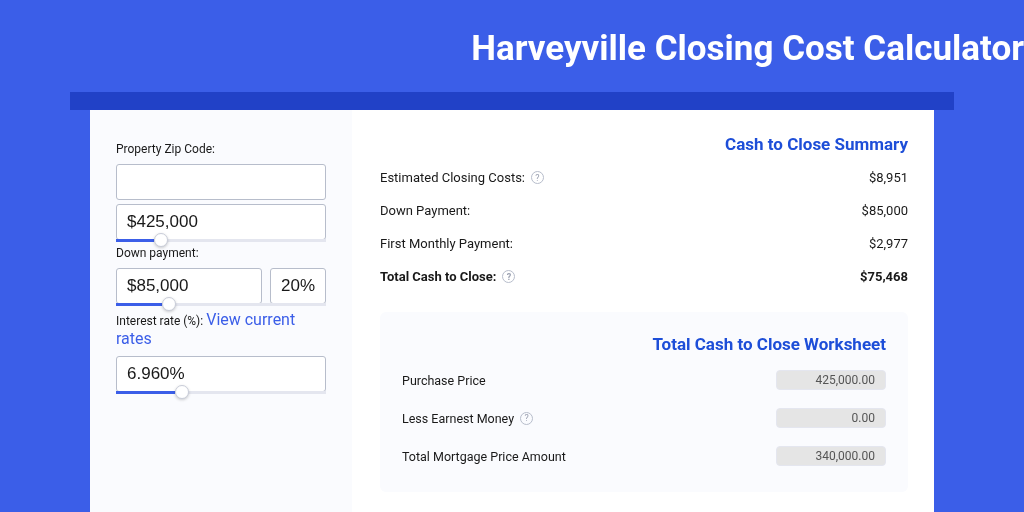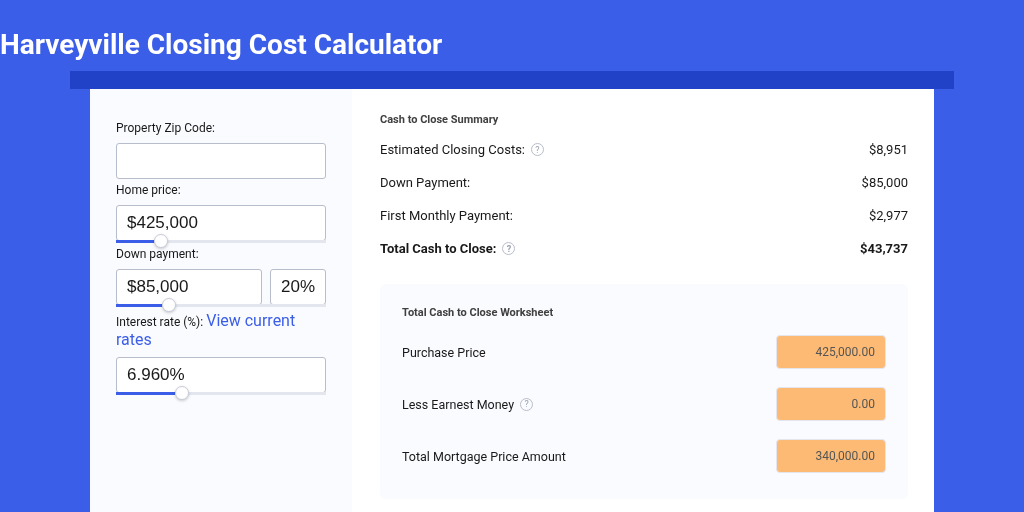--- a/index.html
+++ b/index.html
@@ -11,11 +11,11 @@
       overflow: hidden;
     }
     .page-title {
-      text-align: left;
+      text-align: right;
       color: #fff;
-      font-size: 28px;
+      font-size: 35px;
       font-weight: 700;
-      padding: 28px 0 10px 0;
+      padding: 28px 0 23px 0;
     }
     .shadow-bar {
       background: #2141C7;

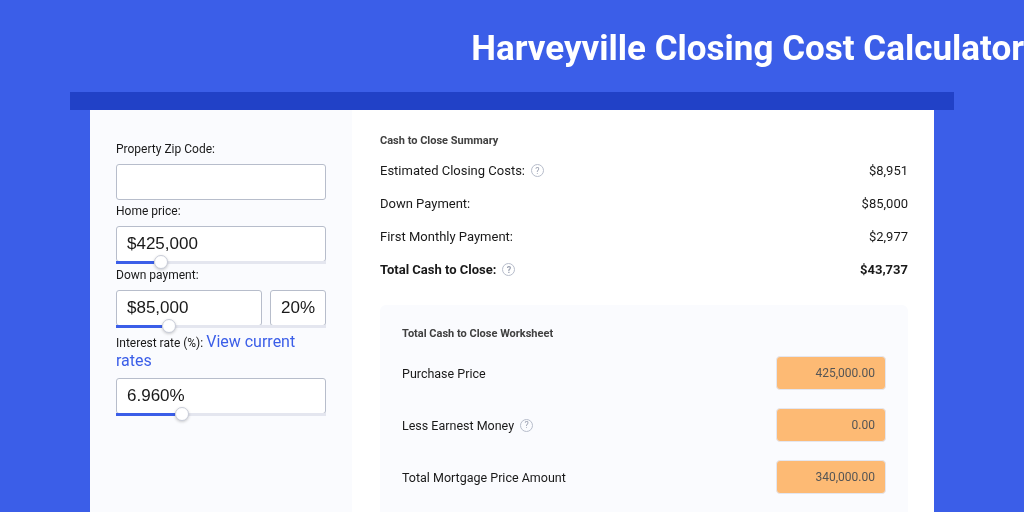--- a/index.html
+++ b/index.html
@@ -83,10 +83,11 @@
       padding: 24px 26px 0 28px;
     }
     .section-heading {
-      font-size: 11px;
+      font-size: 17px;
       font-weight: 700;
-      color: #404040;
+      color: #1d4ed8;
       margin-bottom: 16px;
+      text-align: right;
     }
     .summary-row {
       display: flex;

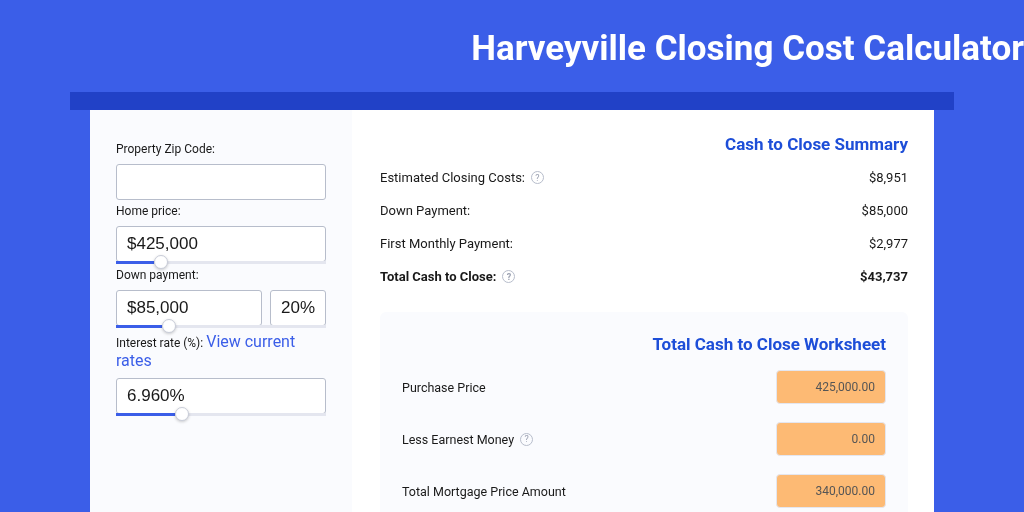--- a/index.html
+++ b/index.html
@@ -158,7 +158,6 @@
     </div>
 
     <div class="field-group">
-      <label class="field-label">Home price:</label>
       <input class="text-input" type="text" value="$425,000" style="">
       <div class="slider-wrap">
         <div class="slider-track-bg"></div>

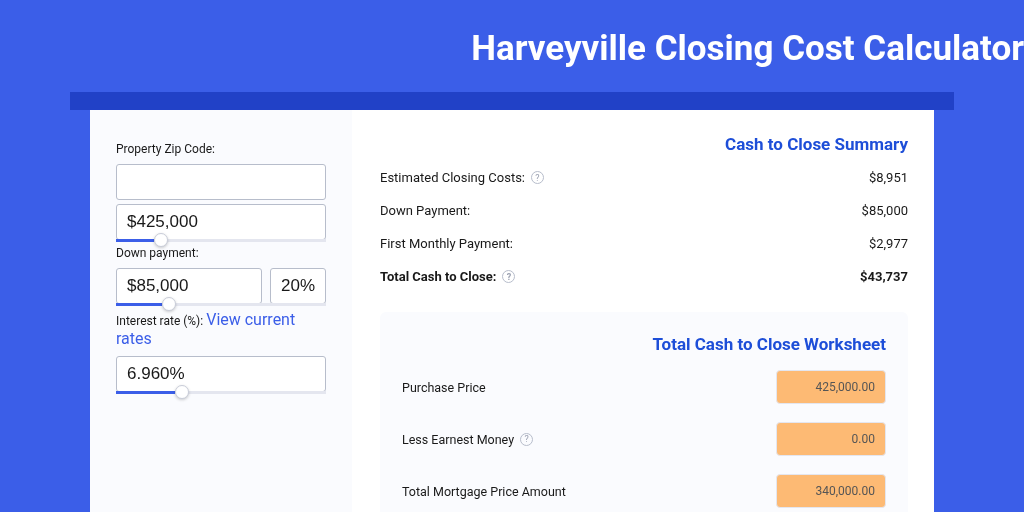--- a/index.html
+++ b/index.html
@@ -225,7 +225,7 @@
         <span>Total Cash to Close:</span>
         <span class="help-icon">?</span>
       </div>
-      <div>$43,737</div>
+      <div>$75,468</div>
     </div>
 
     <div class="divider"></div>

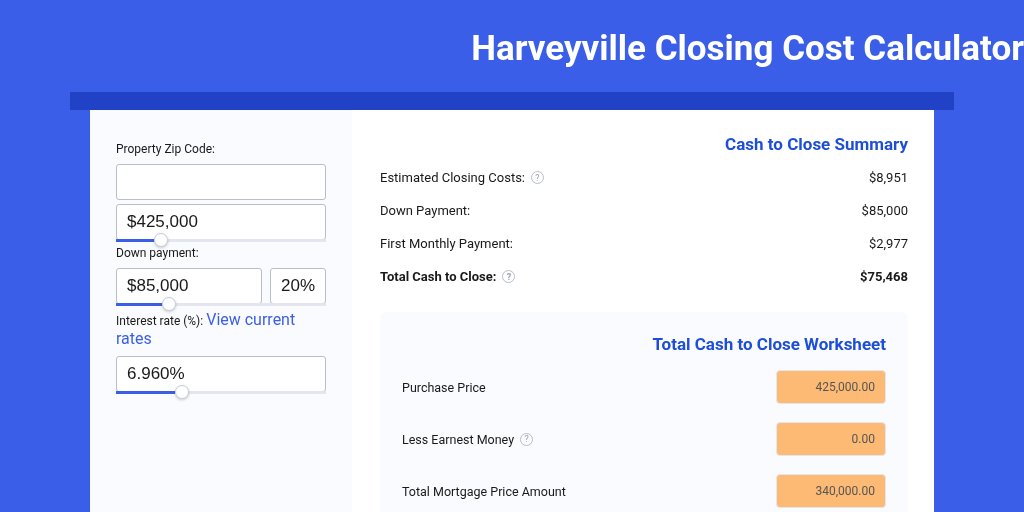--- a/index.html
+++ b/index.html
@@ -129,8 +129,8 @@
     .worksheet-label { display: flex; align-items: center; gap: 6px; }
     .worksheet-value {
       min-width: 110px;
-      height: 34px;
-      background: #fdba74;
+      height: 20px;
+      background: #e5e5e5;
       border: 1px solid #E4E6EF;
       border-radius: 4px;
       display: flex;

